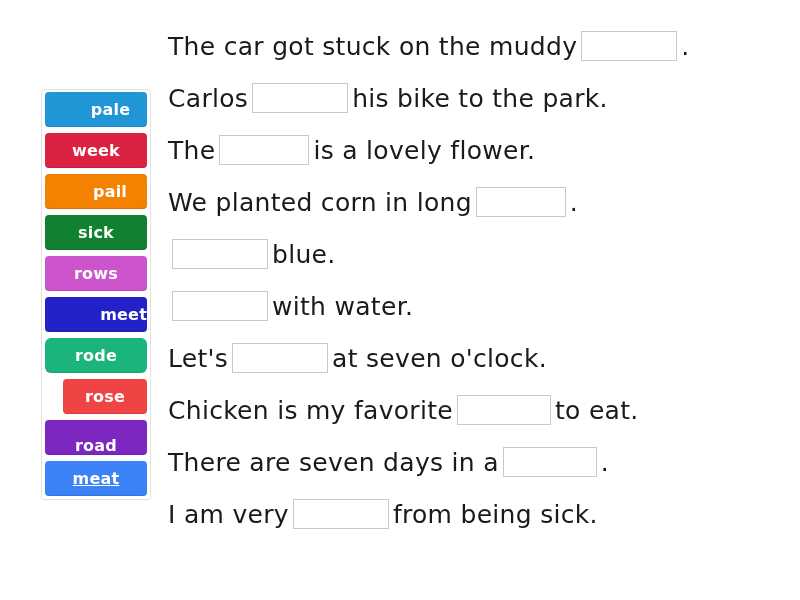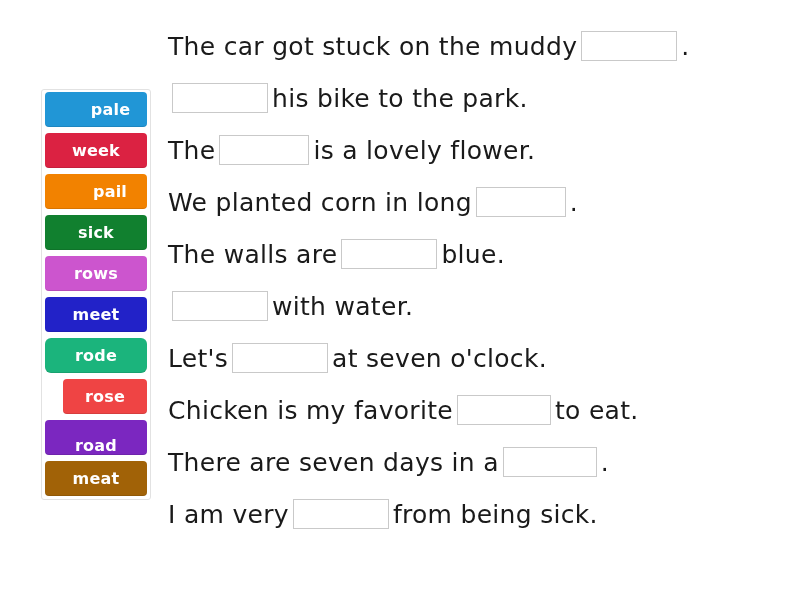--- a/index.html
+++ b/index.html
@@ -128,6 +128,7 @@
         <span class="seg">.</span>
       </div>
       <div class="sentence-row">
+        <span class="seg">Carlos</span>
         <span class="blank" style="width: 96px;"></span>
         <span class="seg">his bike to the park.</span>
       </div>

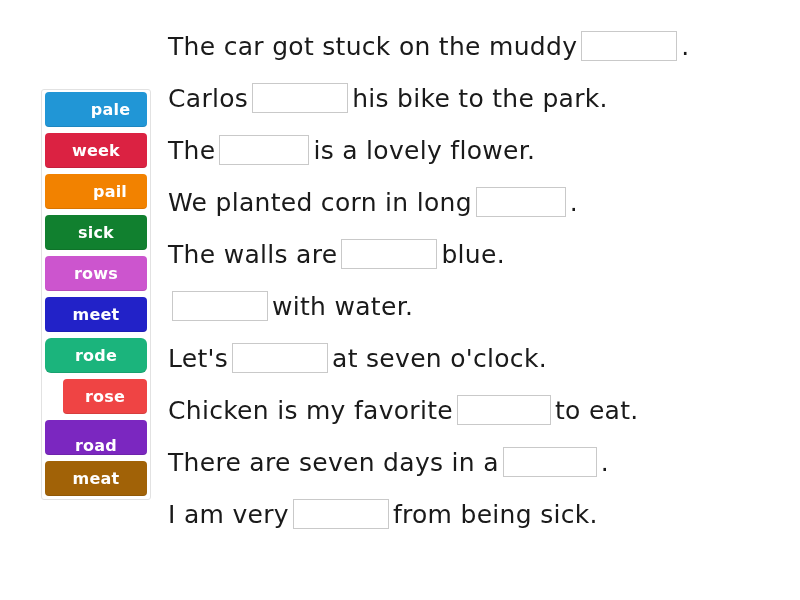--- a/index.html
+++ b/index.html
@@ -143,7 +143,6 @@
         <span class="seg">.</span>
       </div>
       <div class="sentence-row">
-        <span class="seg">The walls are</span>
         <span class="blank" style="width: 96px;"></span>
         <span class="seg">blue.</span>
       </div>

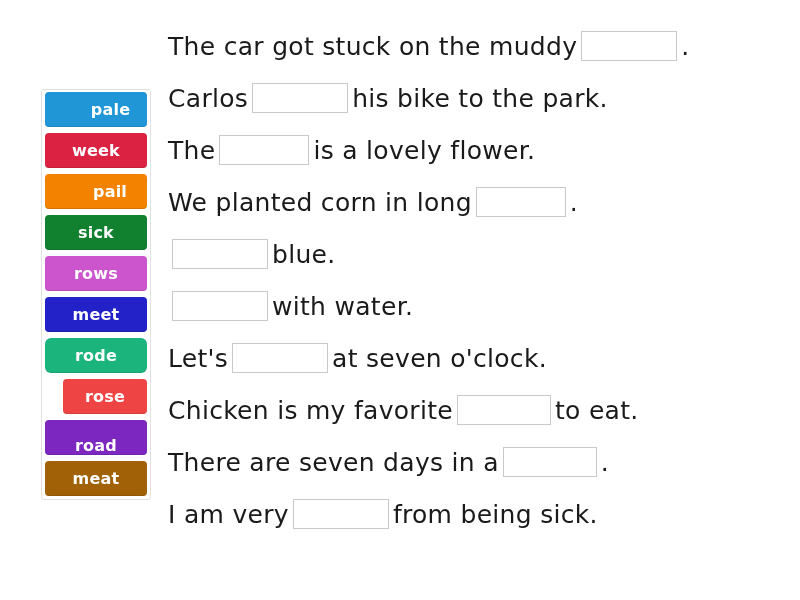--- a/index.html
+++ b/index.html
@@ -104,7 +104,7 @@
       <div class="word-tile" style="background: rgb(204, 85, 206);">
         <span>rows</span>
       </div>
-      <div class="word-tile" style="background: rgb(34, 34, 200);">
+      <div class="word-tile" style="background: rgb(34, 34, 200); justify-content: flex-end;">
         <span>meet</span>
       </div>
       <div class="word-tile" style="background: rgb(27, 180, 124); border-radius: 6px;">

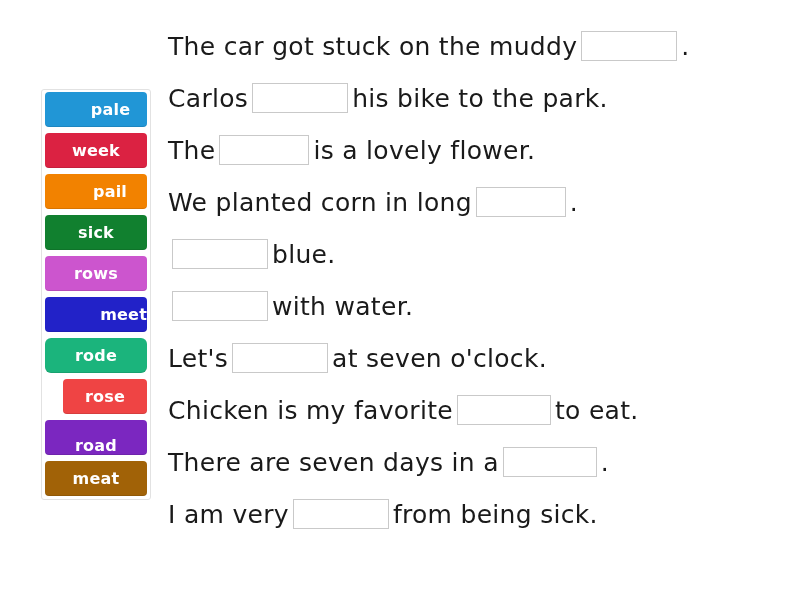--- a/index.html
+++ b/index.html
@@ -116,7 +116,7 @@
       <div class="word-tile" style="background: rgb(123, 39, 192); align-items: flex-end;">
         <span>road</span>
       </div>
-      <div class="word-tile" style="background: #a16207;">
+      <div class="word-tile" style="background: #3b82f6; text-decoration: underline;">
         <span>meat</span>
       </div>
     </div>

